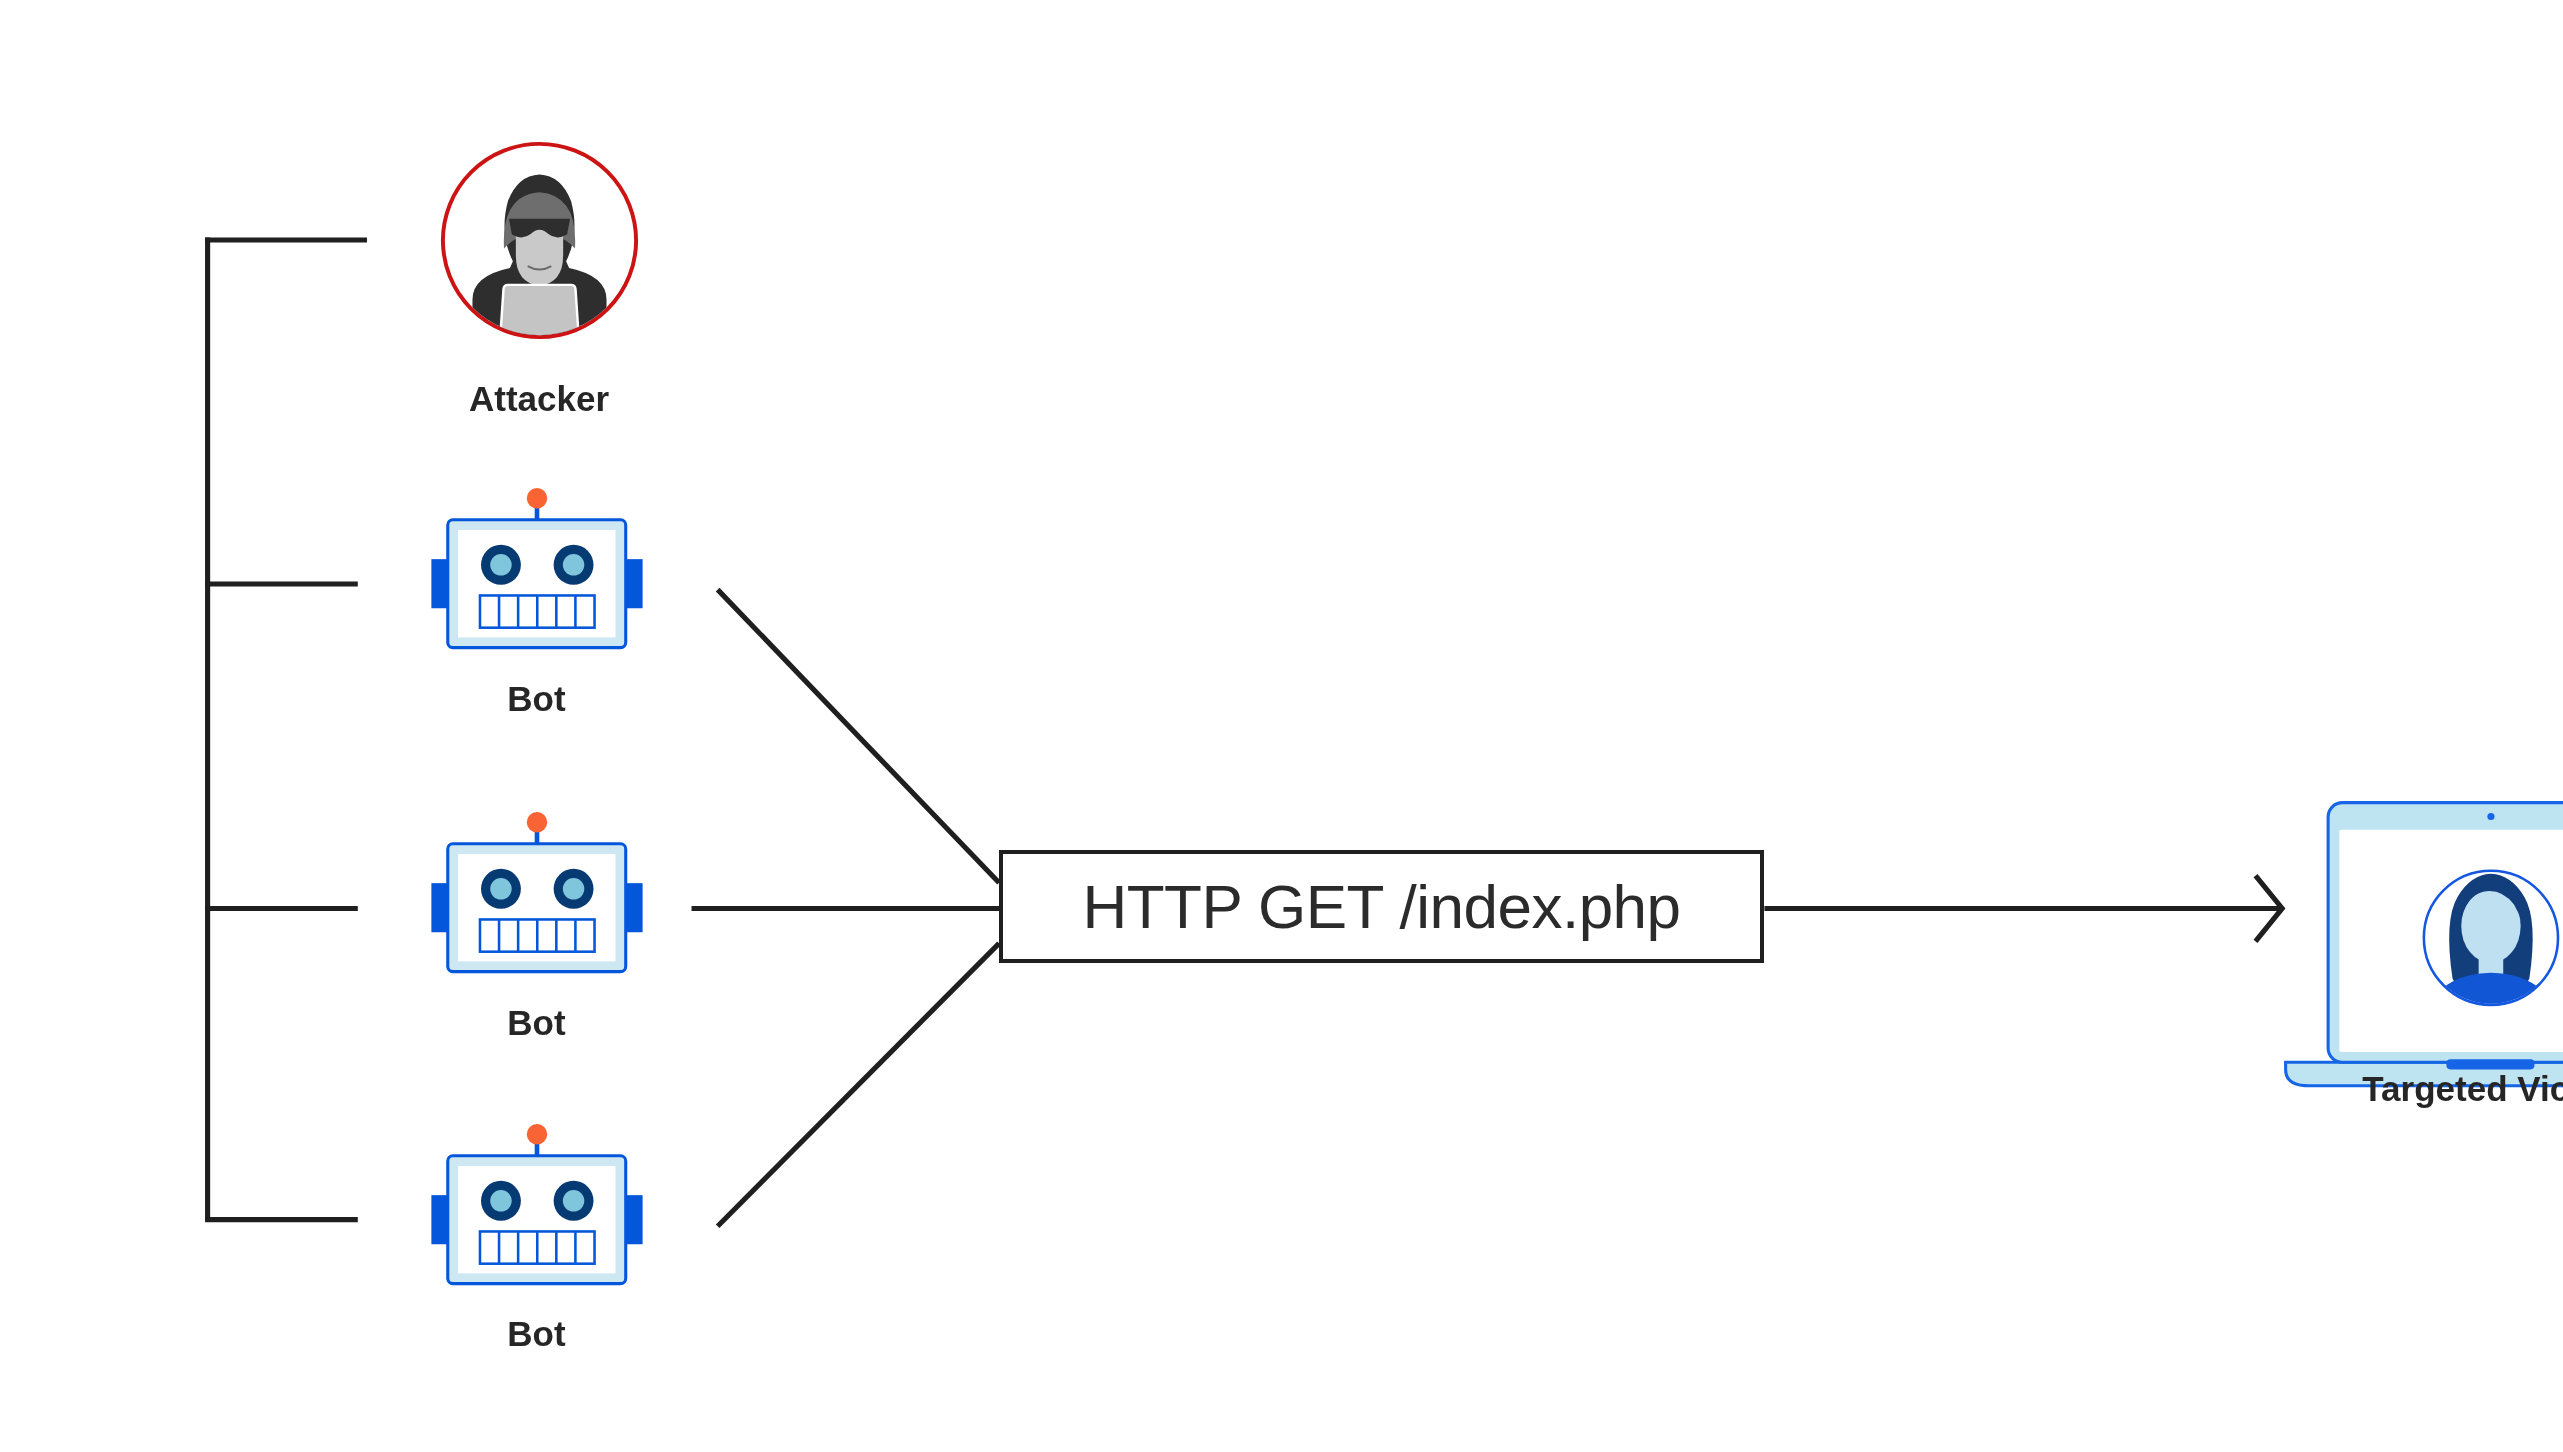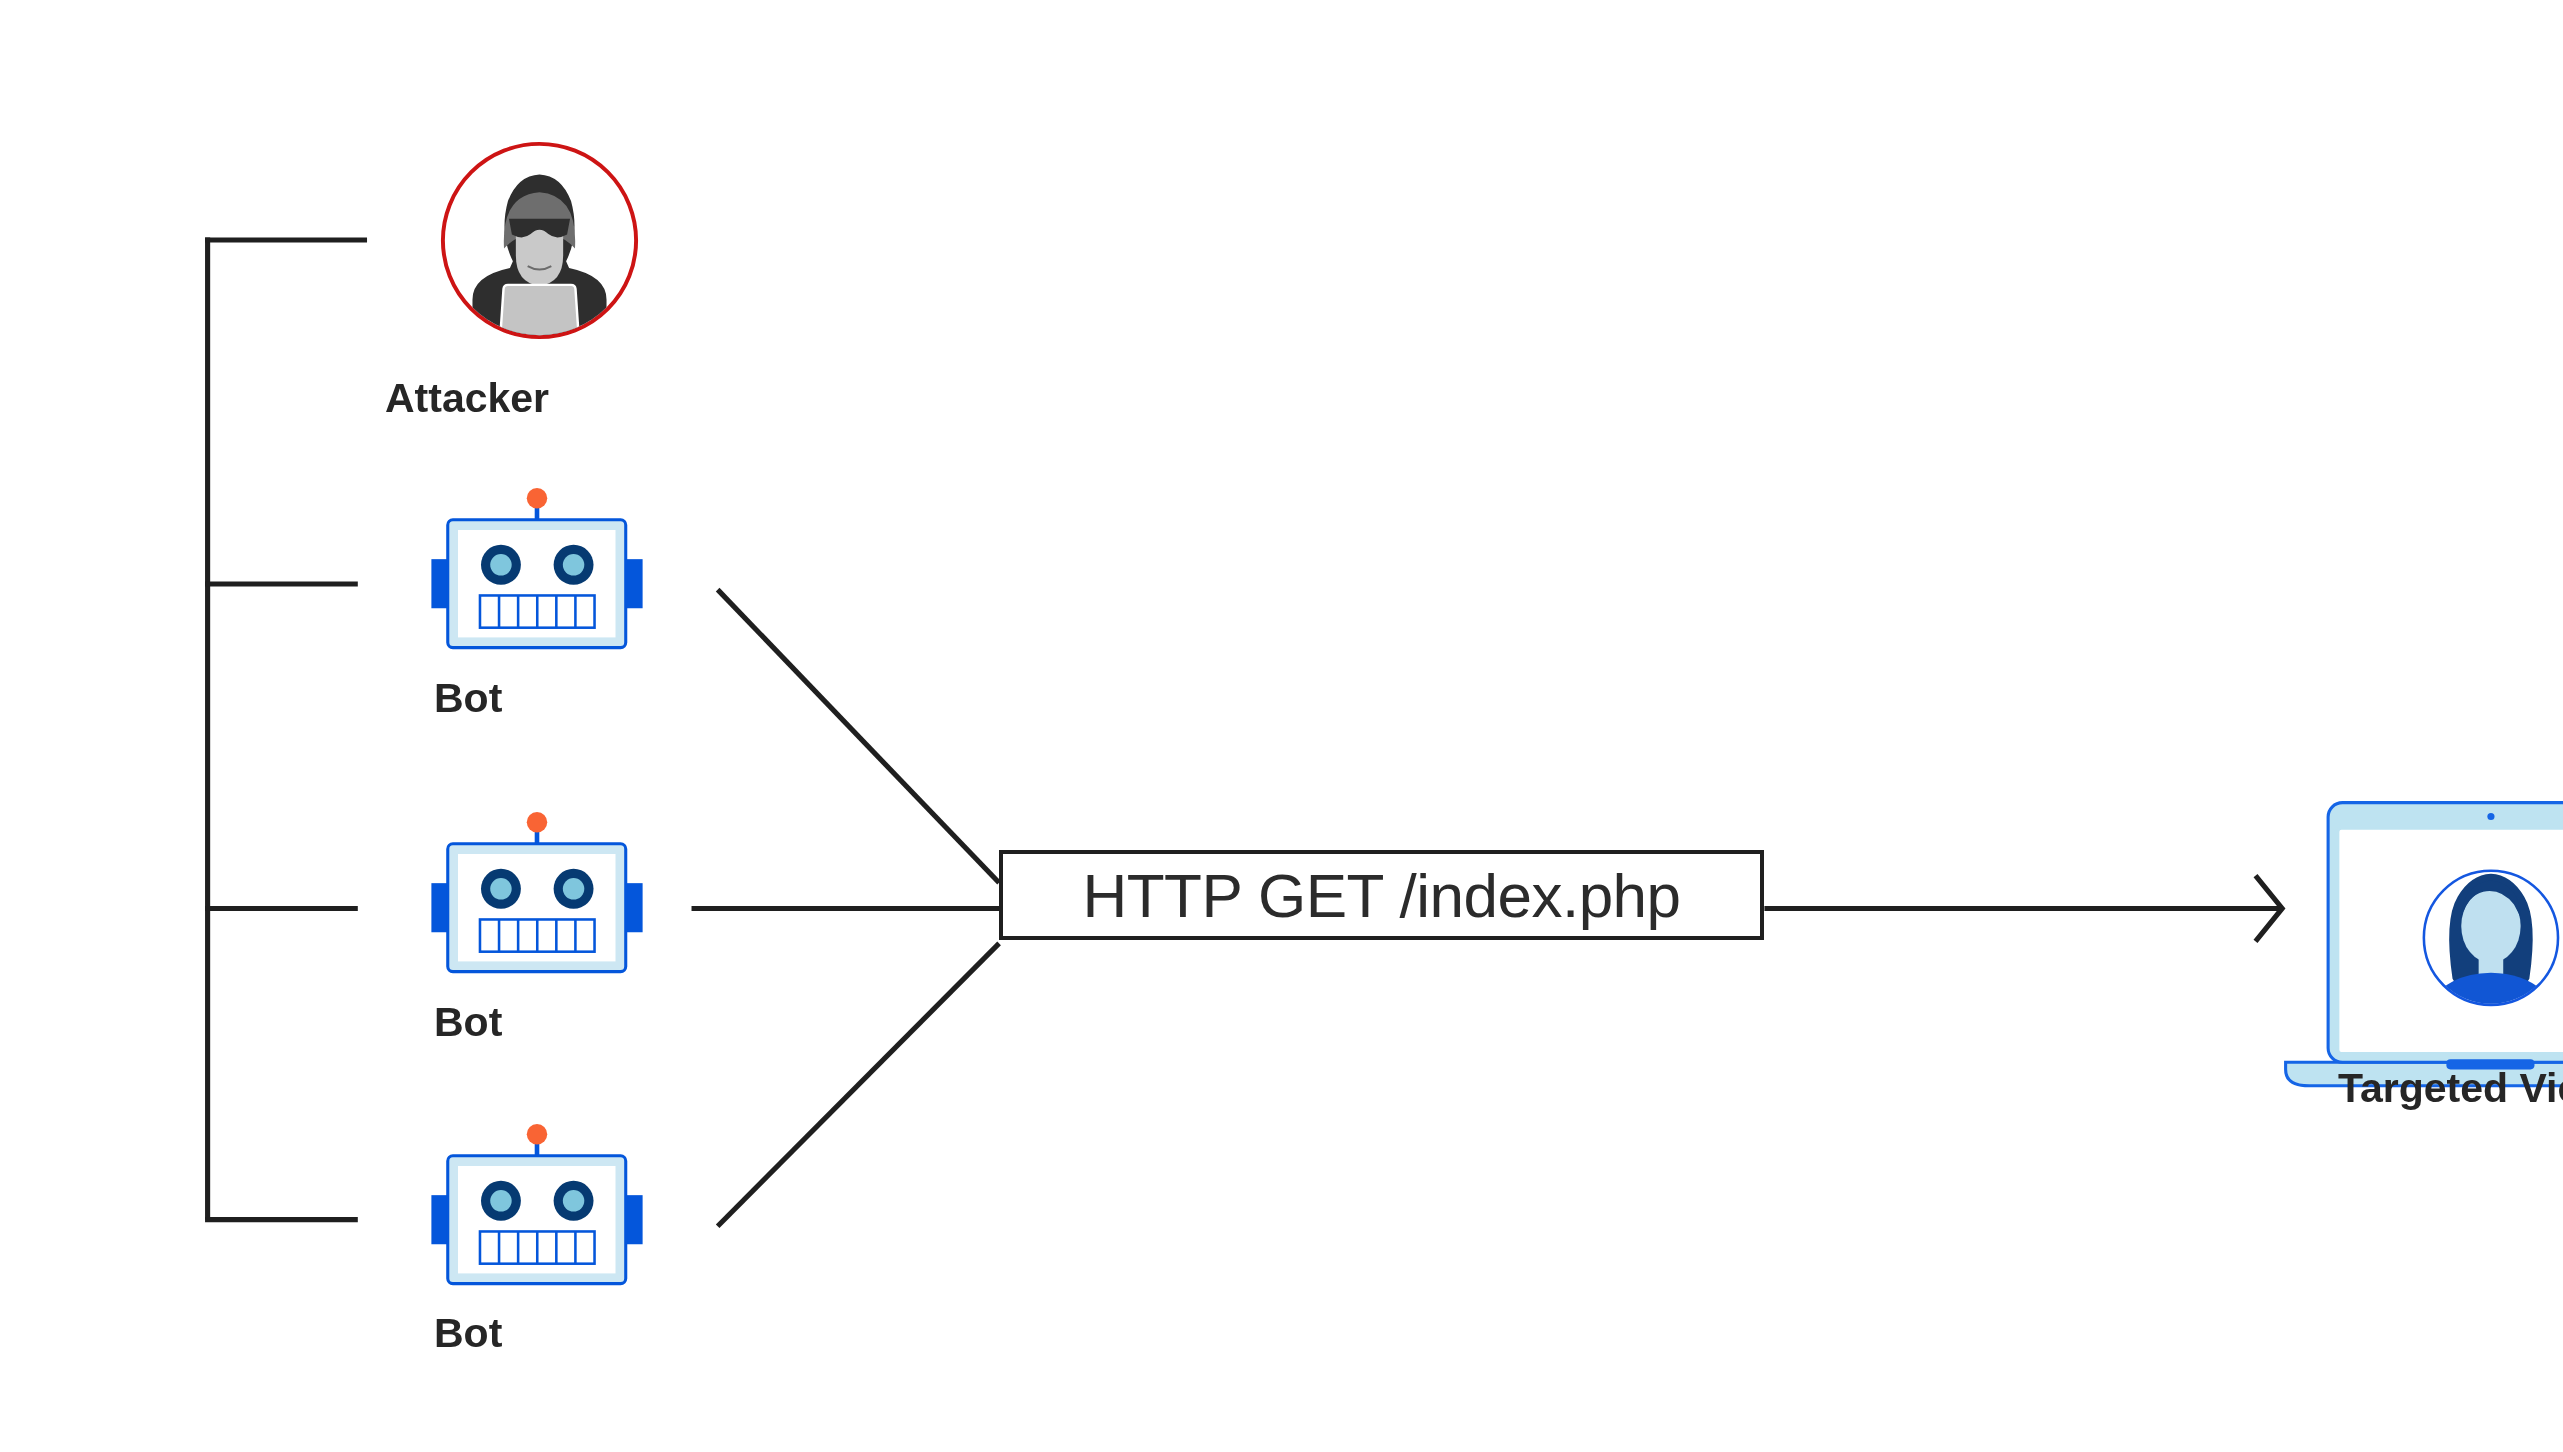--- a/index.html
+++ b/index.html
@@ -14,9 +14,9 @@
   .node{position:absolute;}
   .node-label{
     position:absolute;
-    text-align:left;
+    text-align:center;
     font-weight:700;
-    font-size:41px;
+    font-size:35px;
     color:var(--text_dark);
     line-height:51px;
     height:51px;

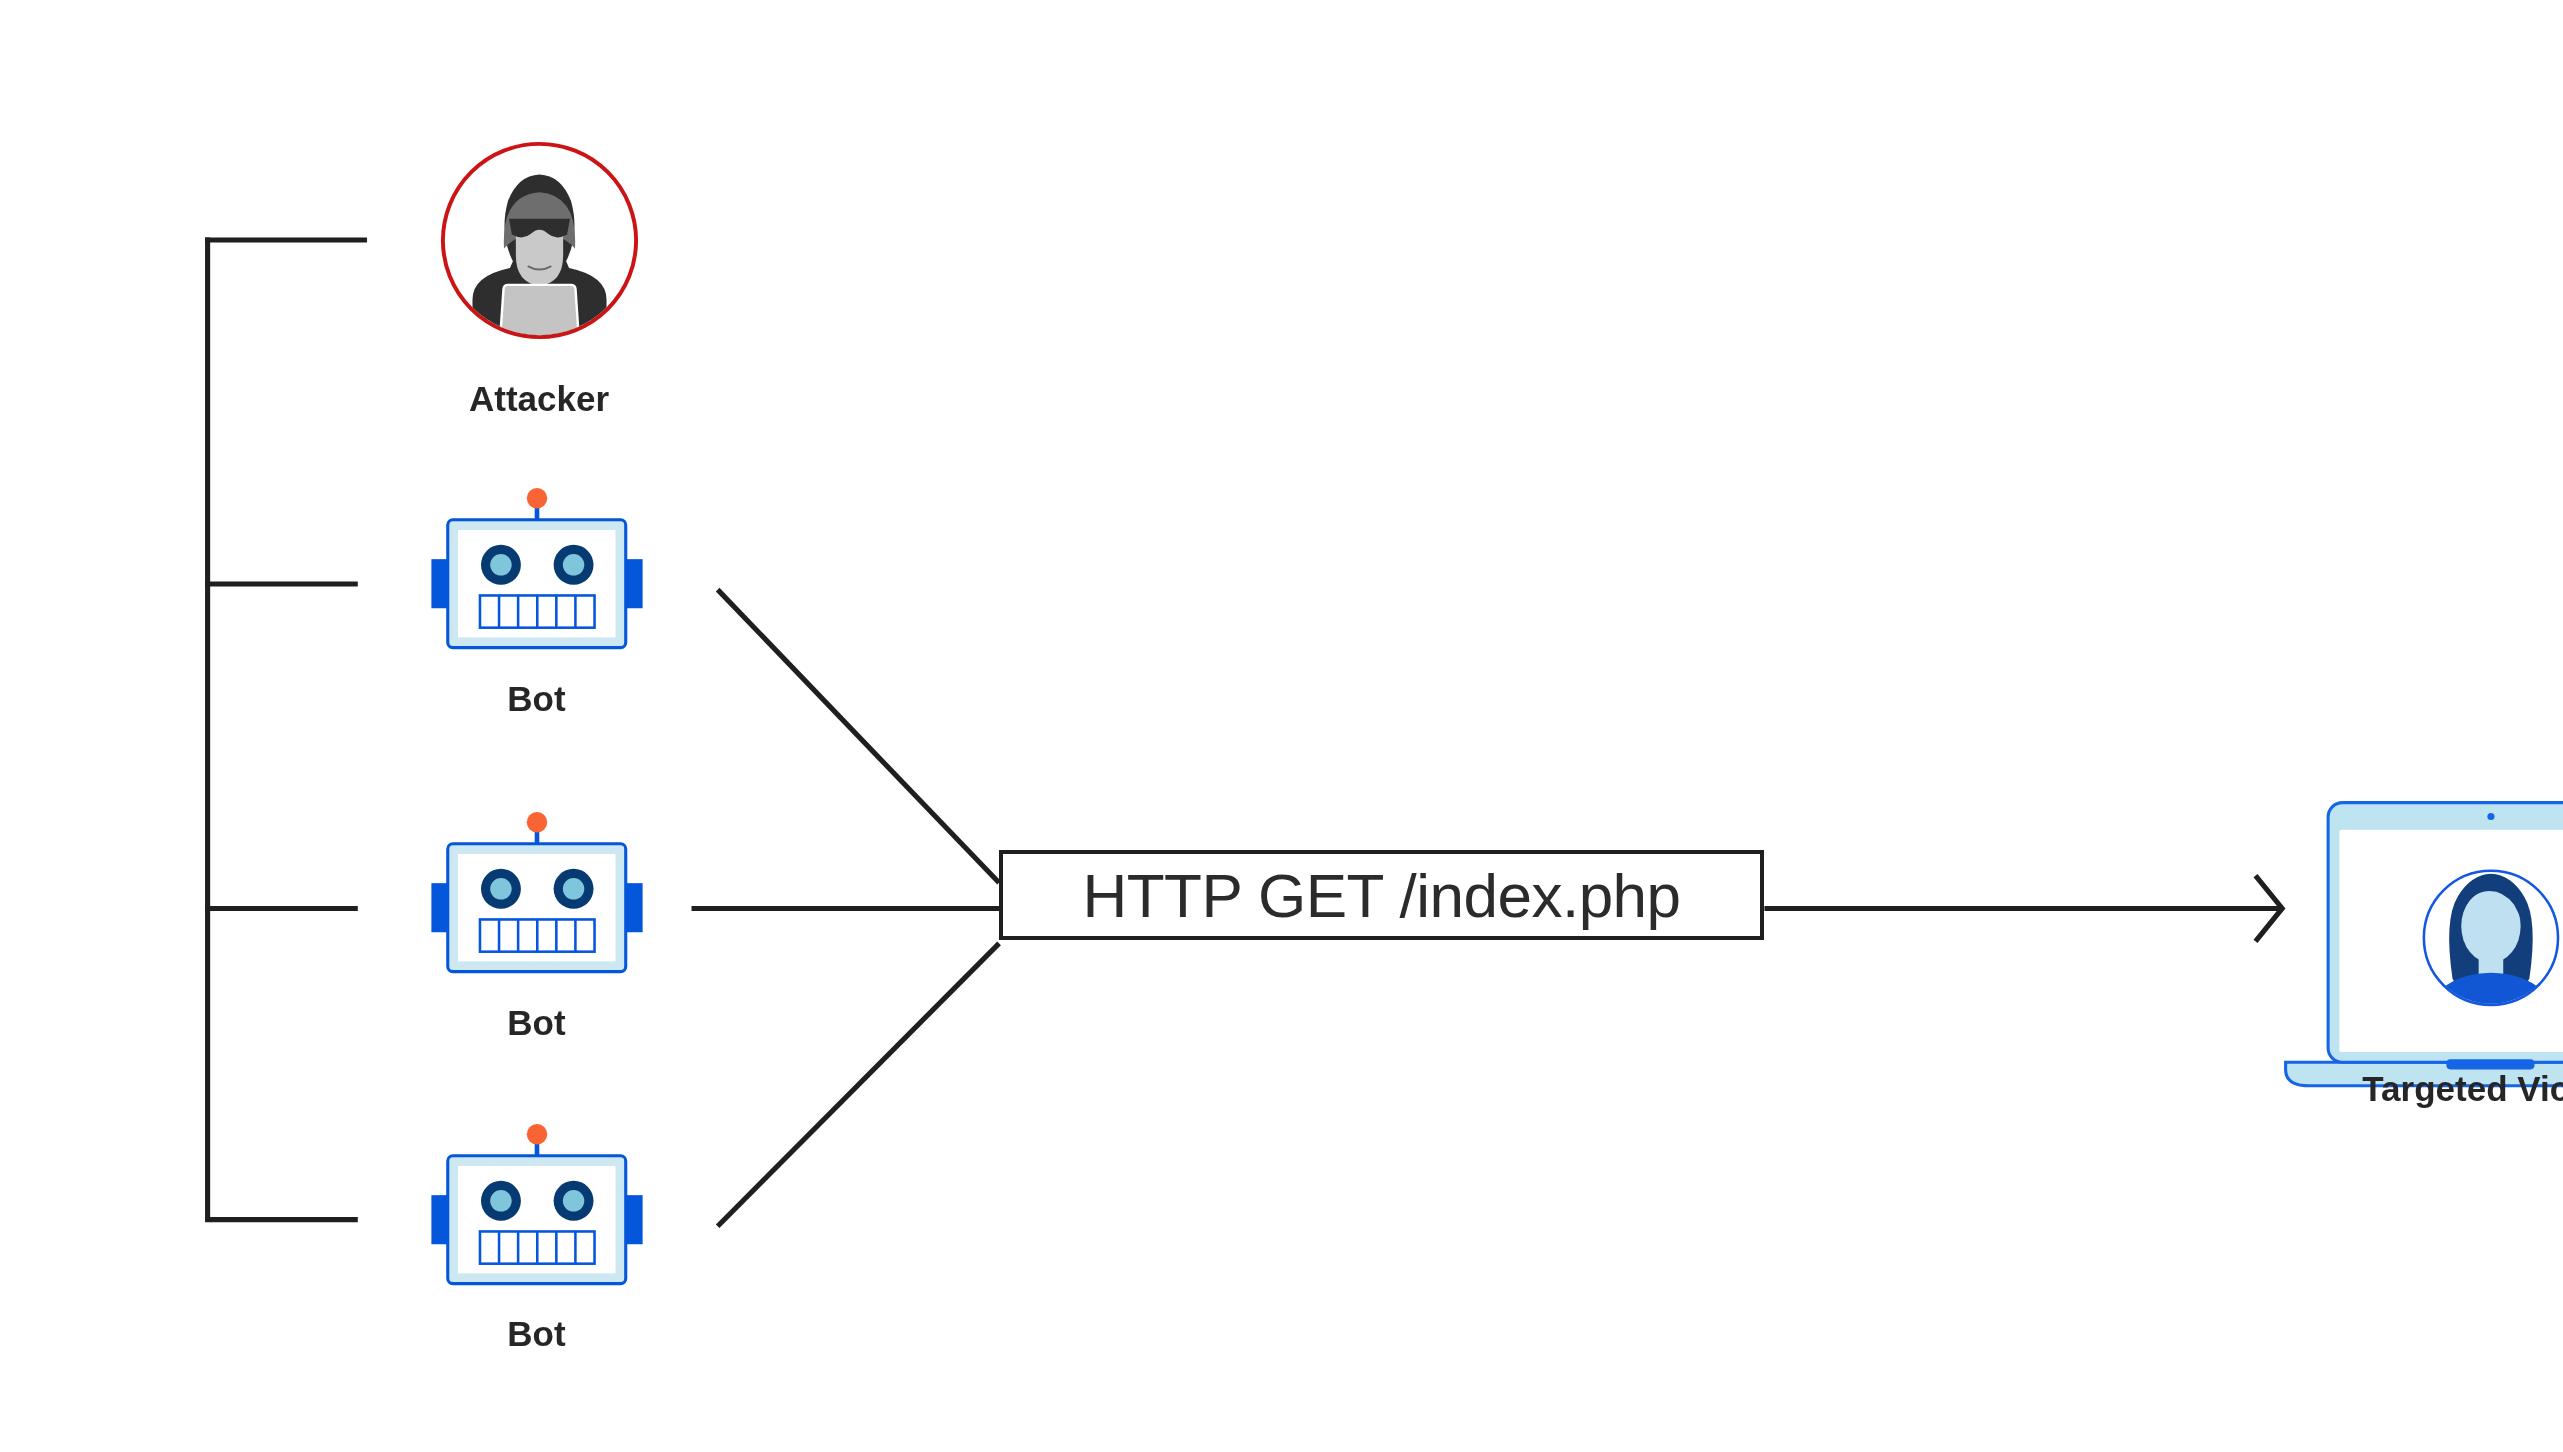--- a/index.html
+++ b/index.html
@@ -38,7 +38,7 @@
   .request-box{
     position:absolute;
     left:999px;top:850px;
-    width:765px;height:90px;
+    width:765px;height:113px;
     box-sizing:border-box;
     border:4.6px solid var(--line_black);
     background:#ffffff;

